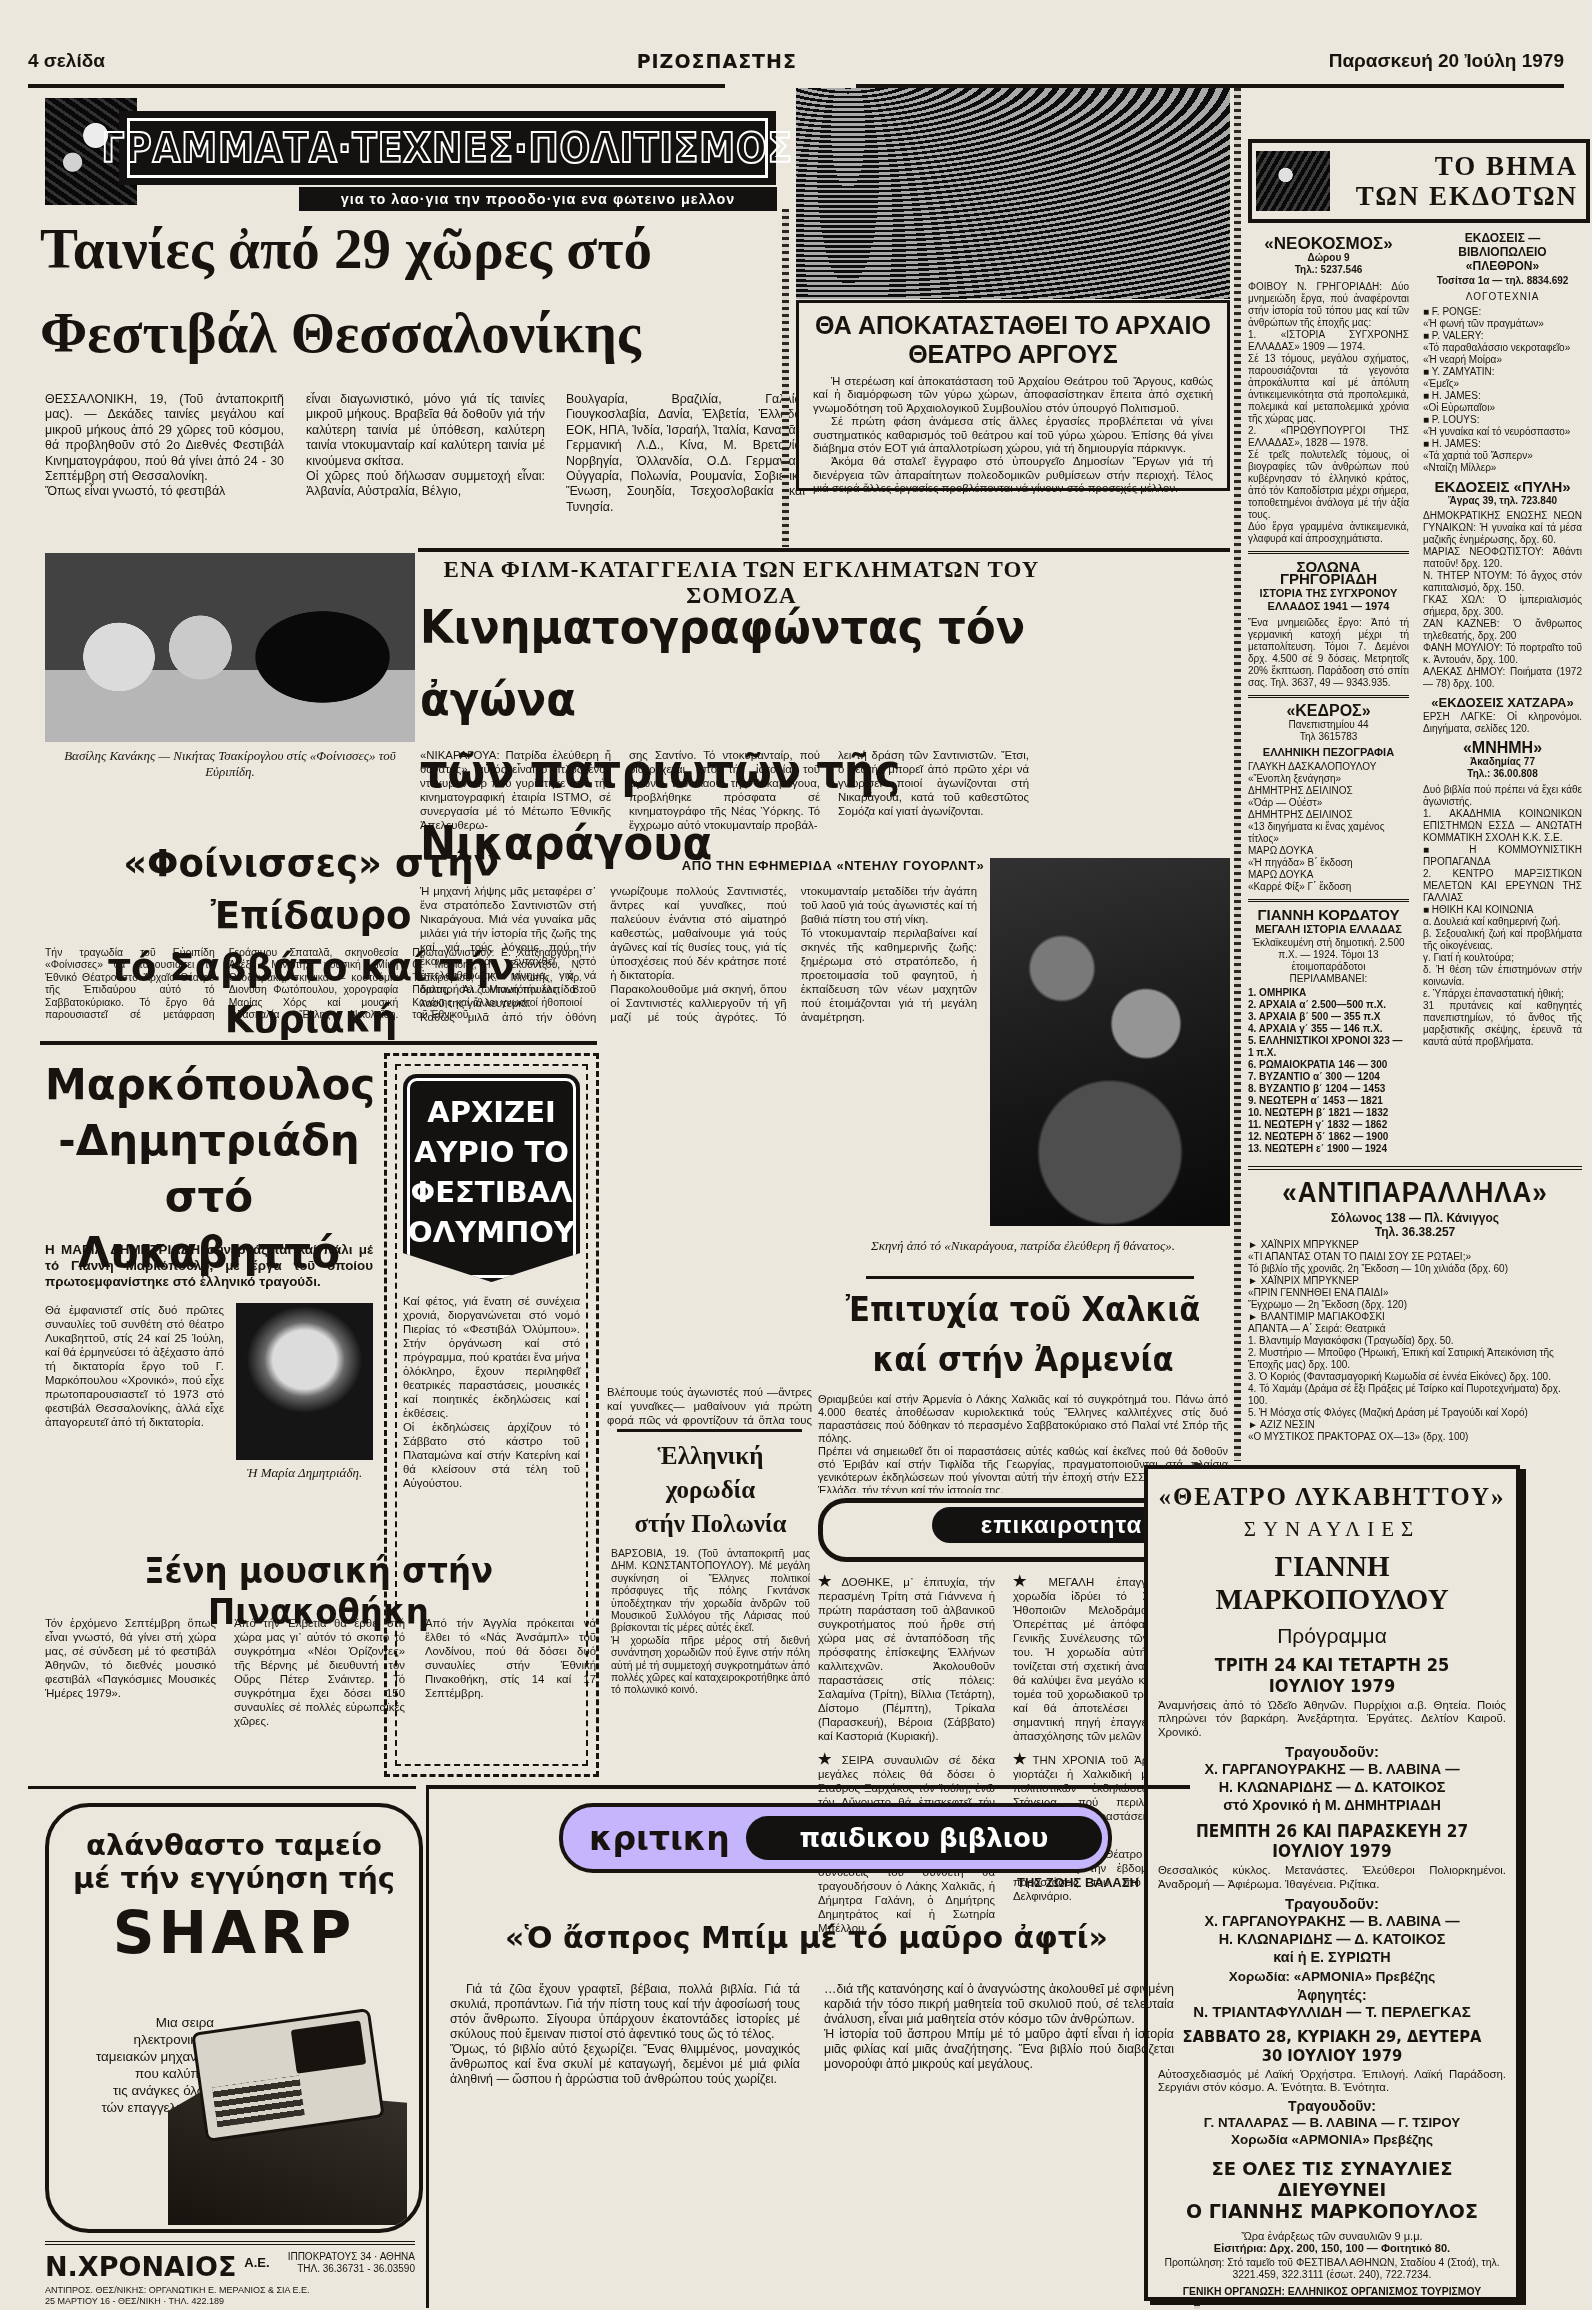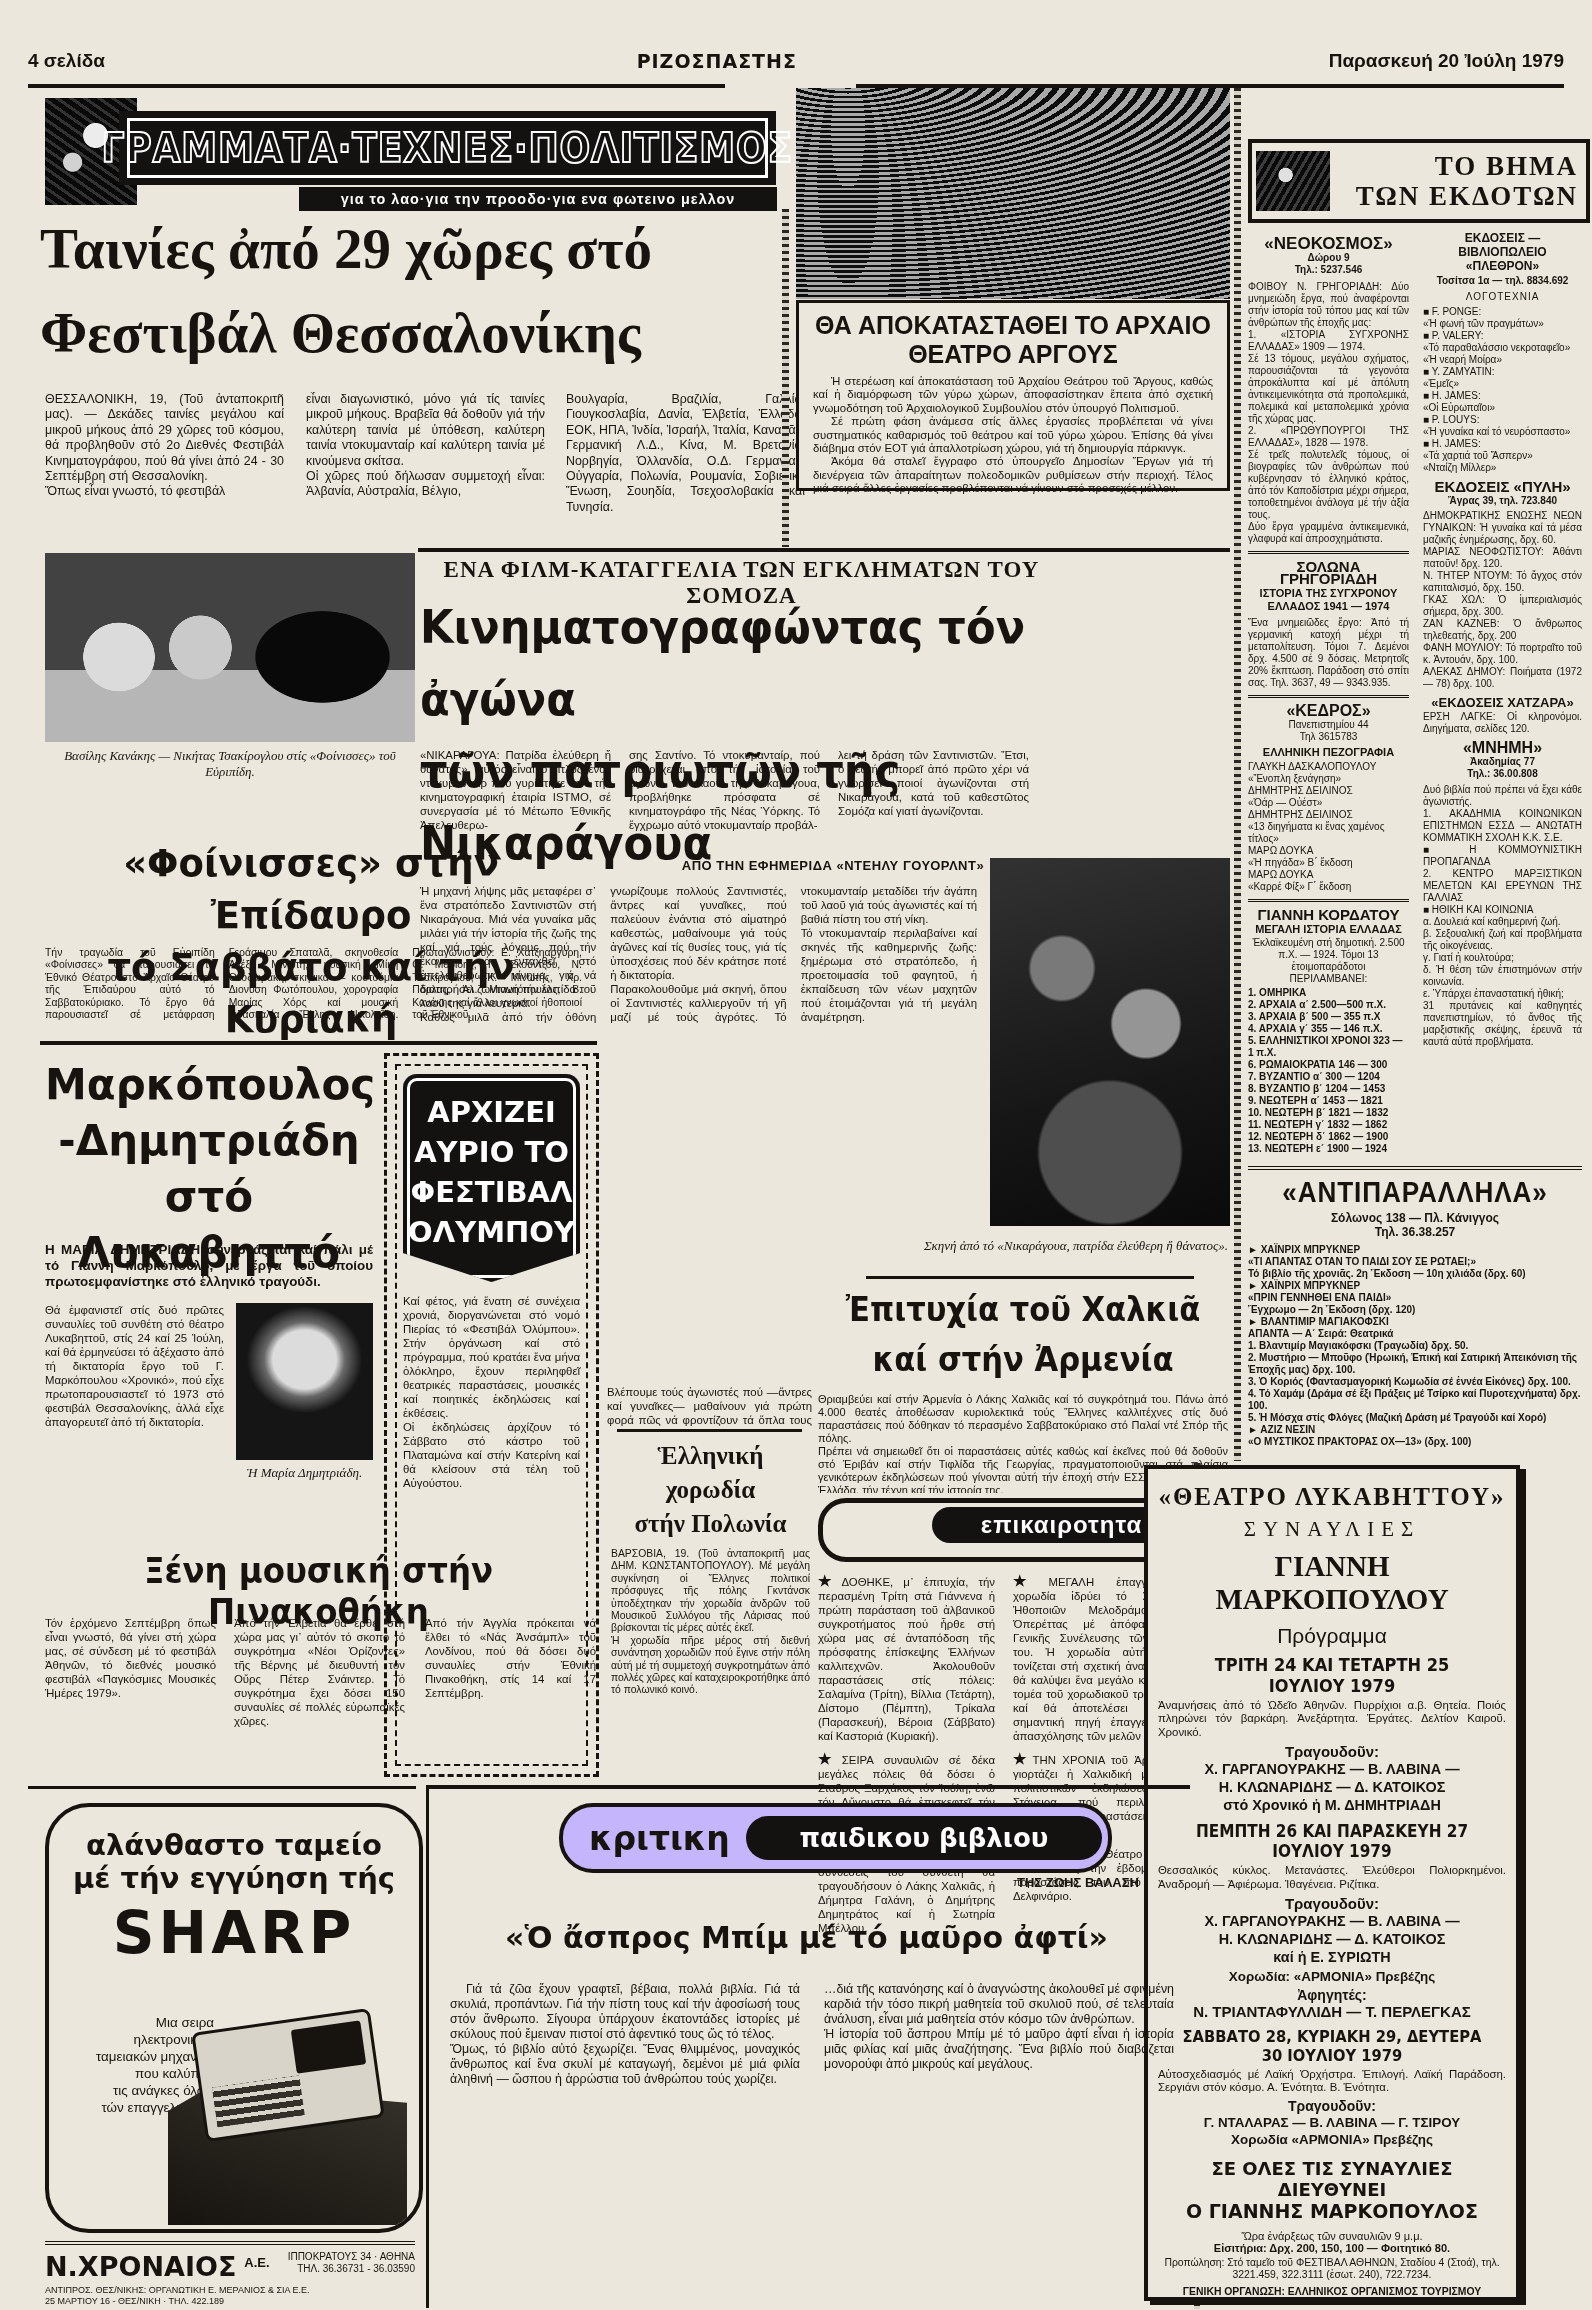--- a/index.html
+++ b/index.html
@@ -223,7 +223,7 @@
       radial-gradient(circle at 65% 45%, #97938a 0 13%, transparent 14%),
       radial-gradient(circle at 50% 80%, #55524a 0 22%, transparent 23%),
       linear-gradient(165deg,#3c382f 0%, #23201a 55%, #141210 100%);"></div>
-  <div class="abs cap" style="left:818px;top:1238px;width:410px;text-align:right;">Σκηνή ἀπό τό «Νικαράγουα, πατρίδα ἐλεύθερη ἤ θάνατος».</div>
+  <div class="abs cap" style="left:818px;top:1238px;width:410px;">Σκηνή ἀπό τό «Νικαράγουα, πατρίδα ἐλεύθερη ἤ θάνατος».</div>
   <div class="abs j small pre" style="left:607px;top:1385px;width:205px;height:44px;overflow:hidden;">Βλέπουμε τούς ἀγωνιστές πού —ἄντρες καί γυναῖκες— μαθαίνουν γιά πρώτη φορά πῶς νά φροντίζουν τά ὅπλα τους καί πῶς νά μάχονται.</div>
 
   <div class="photo" style="left:45px;top:553px;width:370px;height:189px;background:

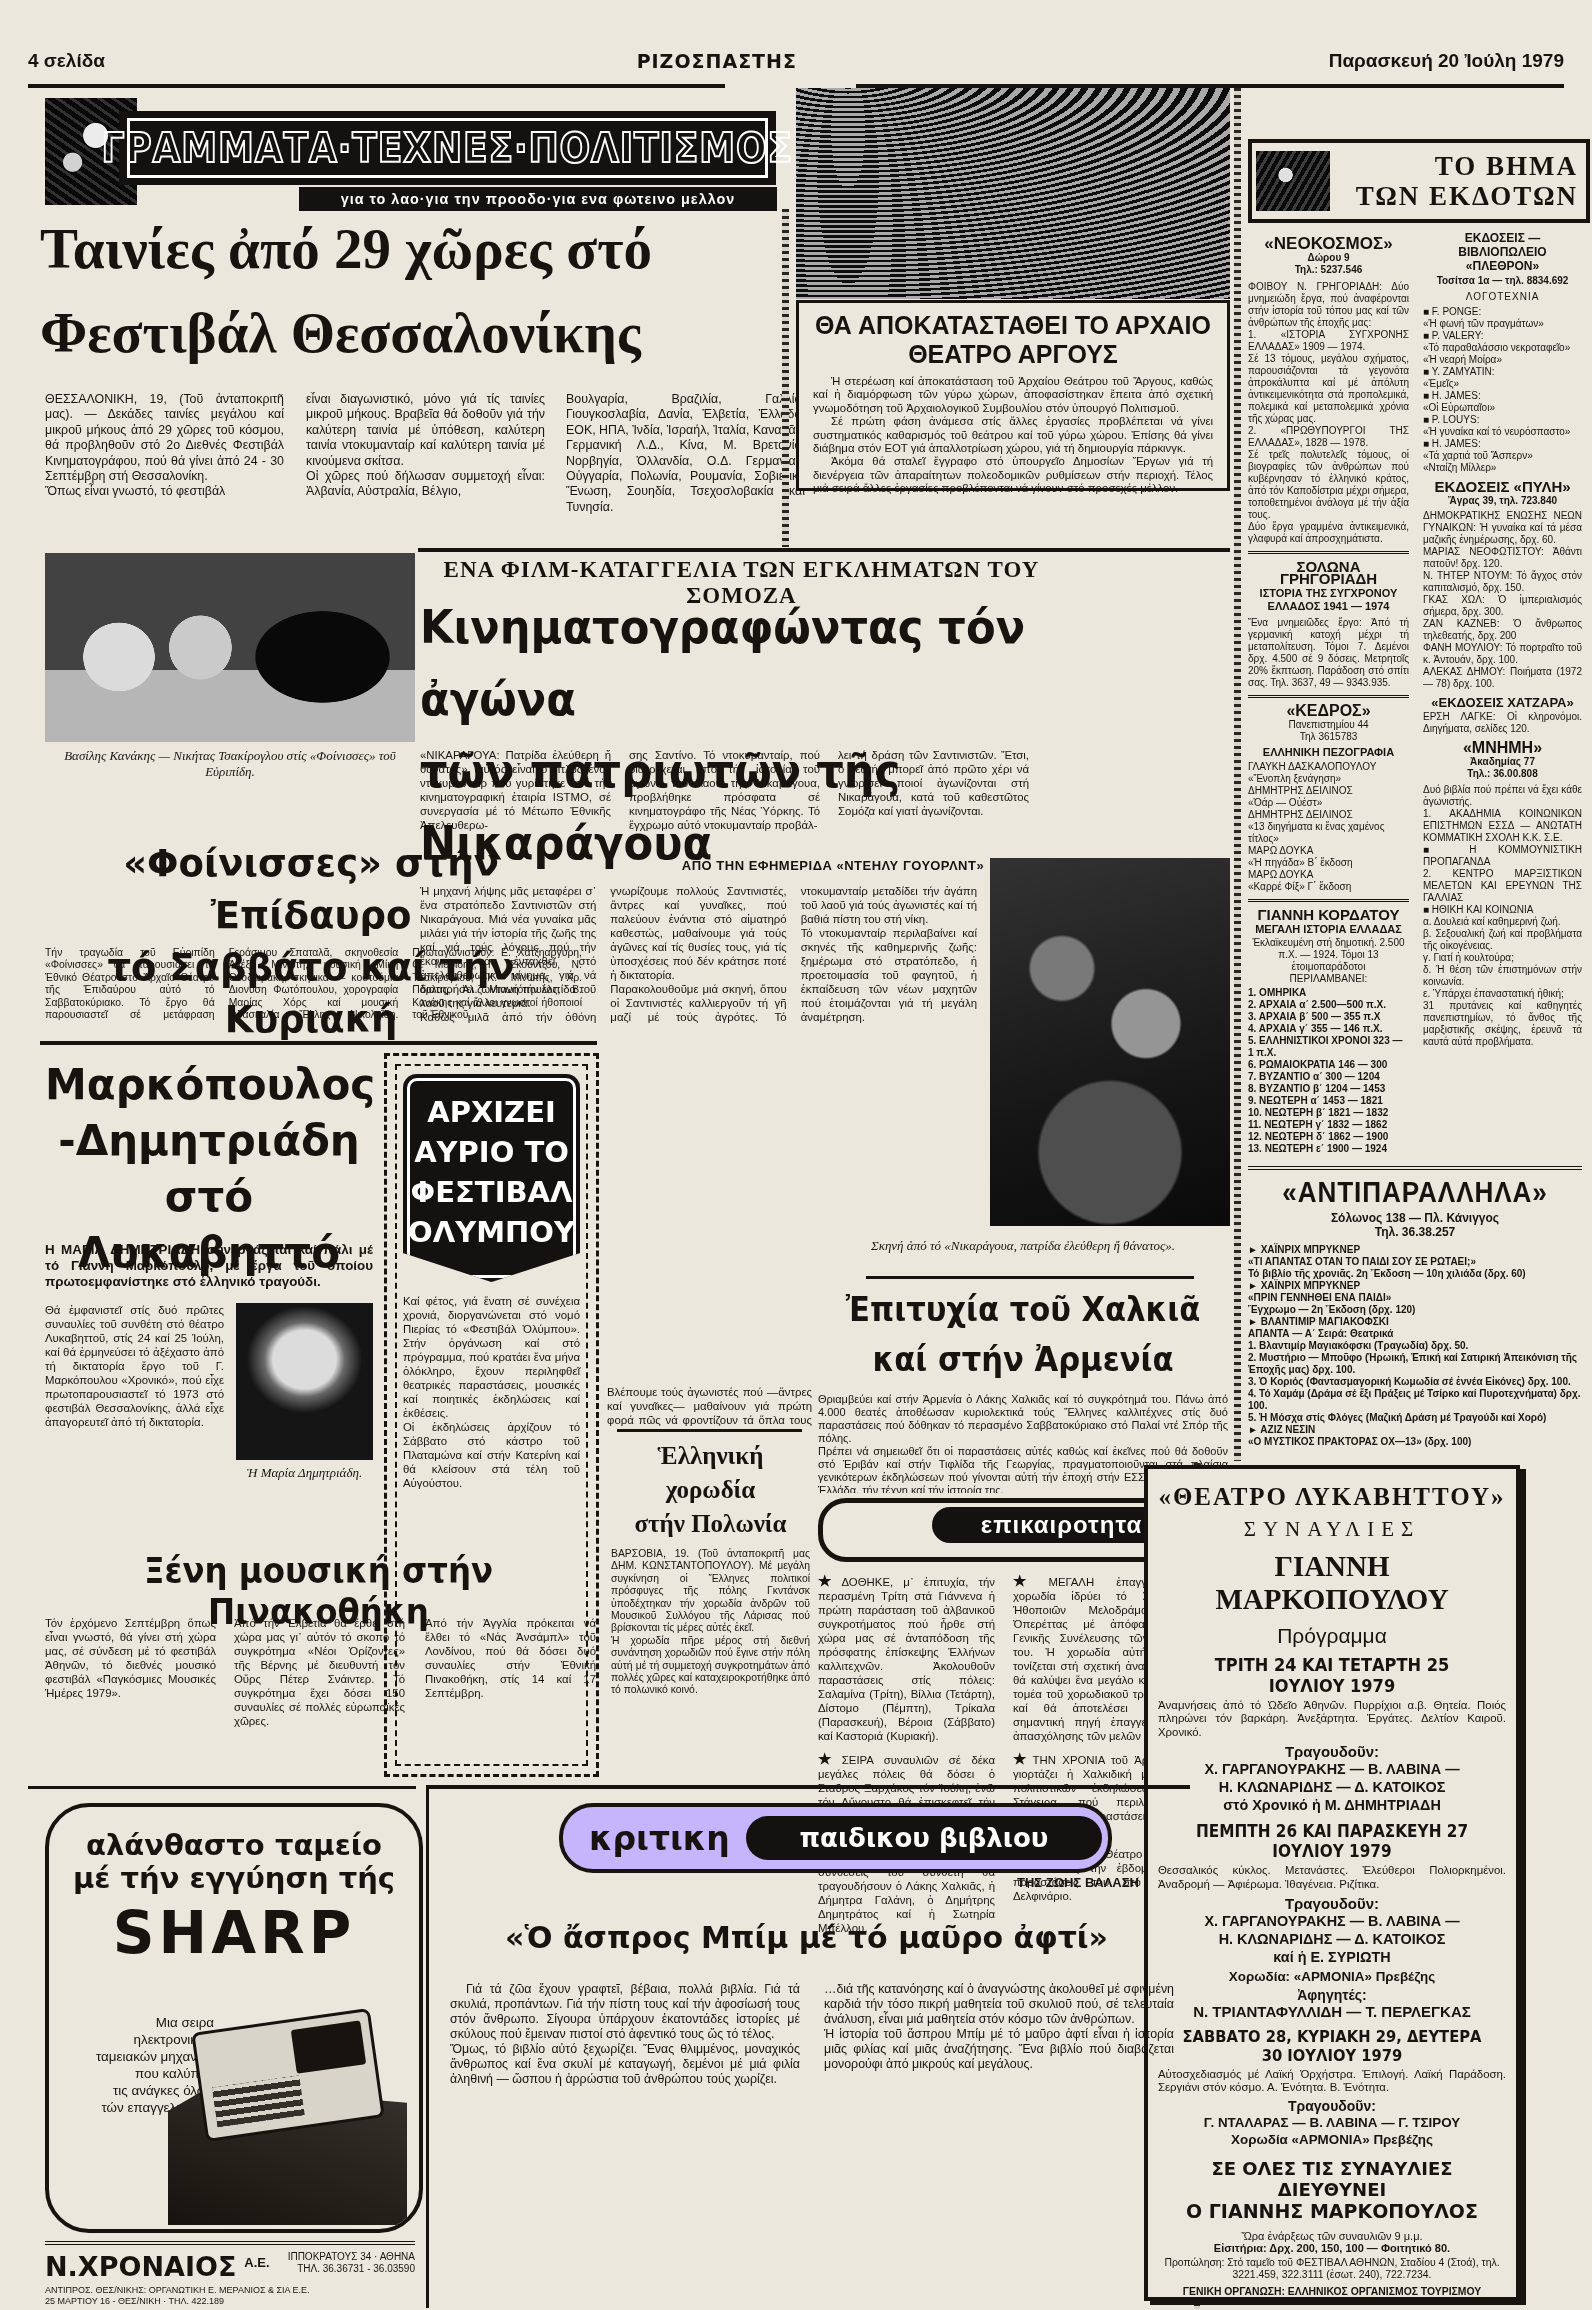--- a/index.html
+++ b/index.html
@@ -185,7 +185,7 @@
     <div class="ctr b condc" style="font-size:29px;letter-spacing:1px;">«ΑΝΤΙΠΑΡΑΛΛΗΛΑ»</div>
     <div class="ctr pre b" style="font-size:12px;line-height:14px;margin-top:2px;">Σόλωνος 138 — Πλ. Κάνιγγος
 Τηλ. 36.38.257</div>
-    <div class="pre tiny" style="margin-top:5px;font-weight:bold;">► ΧΑΪΝΡΙΧ ΜΠΡΥΚΝΕΡ
+    <div class="pre tiny" style="">► ΧΑΪΝΡΙΧ ΜΠΡΥΚΝΕΡ
 «ΤΙ ΑΠΑΝΤΑΣ ΟΤΑΝ ΤΟ ΠΑΙΔΙ ΣΟΥ ΣΕ ΡΩΤΑΕΙ;»
 Τό βιβλίο τῆς χρονιᾶς. 2η Ἔκδοση — 10η χιλιάδα (δρχ. 60)
 ► ΧΑΪΝΡΙΧ ΜΠΡΥΚΝΕΡ

